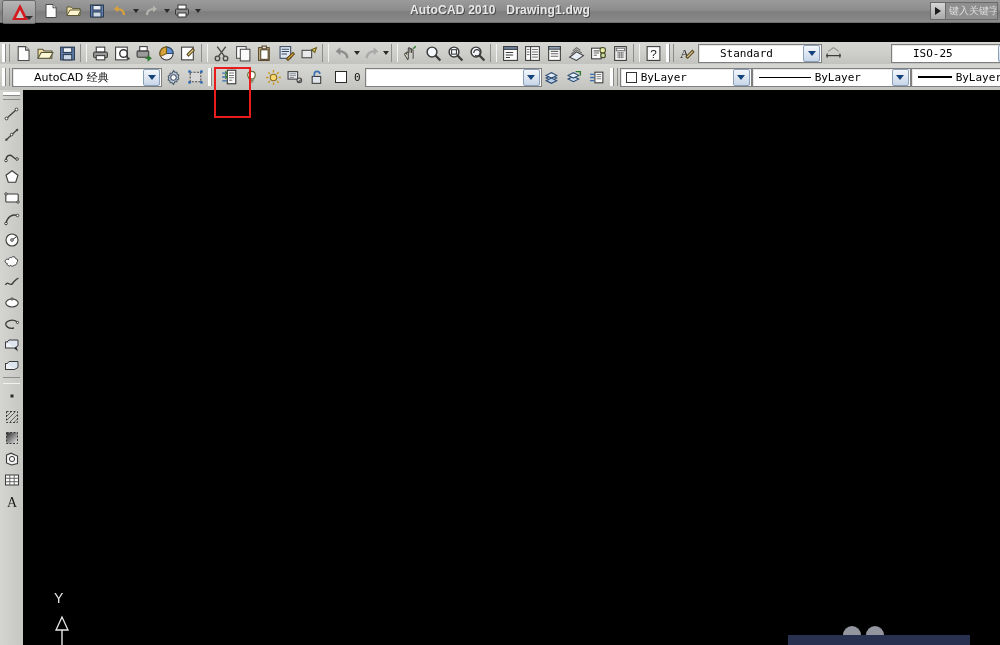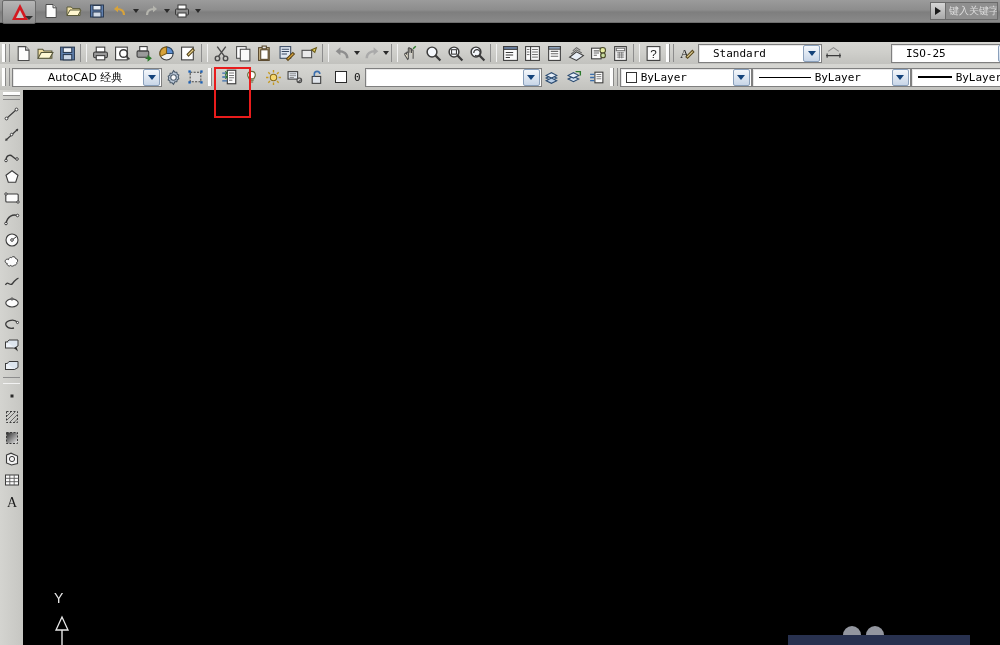--- a/index.html
+++ b/index.html
@@ -224,6 +224,9 @@
       <span class="dropcaret"></span>
     </div>
 
+    <div class="title-text">
+      <span>AutoCAD 2010</span>&nbsp;&nbsp;&nbsp;<span>Drawing1.dwg</span>
+    </div>
 
     <div class="infocenter">
       <span class="ic-arrow">

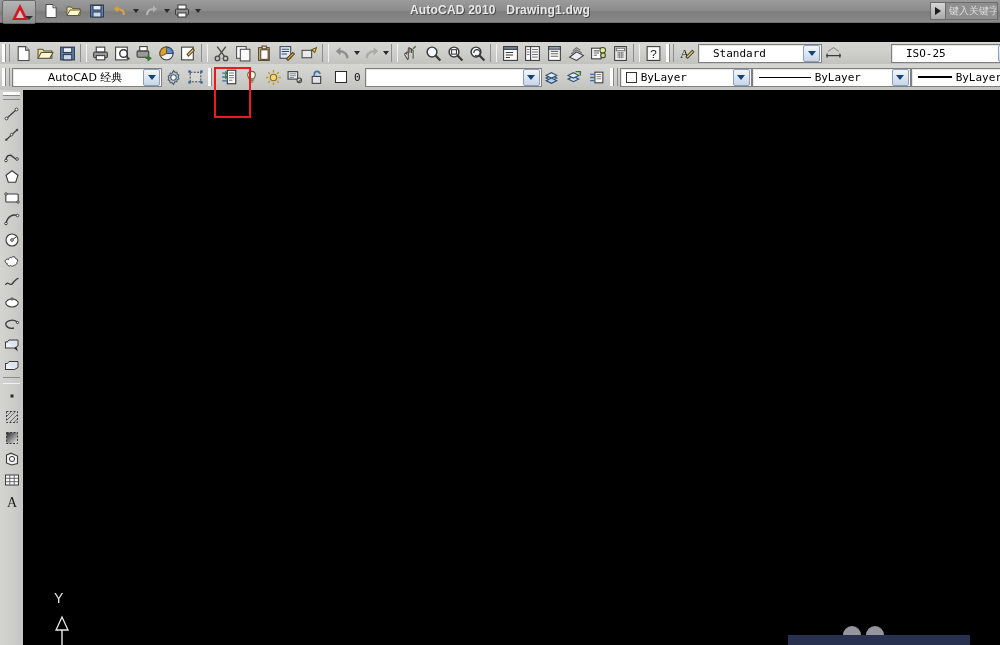--- a/index.html
+++ b/index.html
@@ -118,7 +118,7 @@
     font-size:11px;color:#000;font-family:"DejaVu Sans Mono","Liberation Mono",monospace;
     box-shadow:inset 1px 1px 0 #e7e7e7;
   }
-  .combo .ctext{padding-left:14px;white-space:nowrap;overflow:hidden;flex:1 1 auto;}
+  .combo .ctext{padding-left:21px;white-space:nowrap;overflow:hidden;flex:1 1 auto;}
   .combo .cbtn{
     width:15px;height:15px;margin:0 1px 0 0;flex:0 0 auto;
     background:linear-gradient(180deg,#f4f7fb,#c8d6e8);

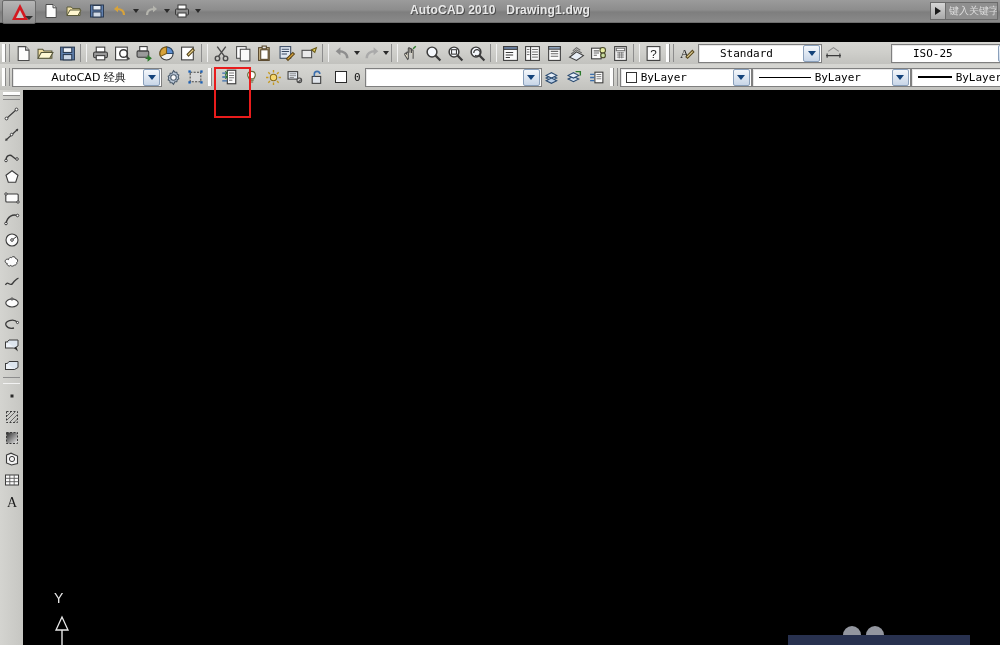--- a/index.html
+++ b/index.html
@@ -463,7 +463,7 @@
 
   <div class="tbrow" id="tb2">
     <span class="grip"></span>
-    <span class="combo" style="width:148px;text-align:center;">
+    <span class="combo" style="width:148px;">
       <span class="ctext" style="font-family:'DejaVu Sans',sans-serif;">AutoCAD 经典</span>
       <span class="cbtn">
           <span class="v"></span>

